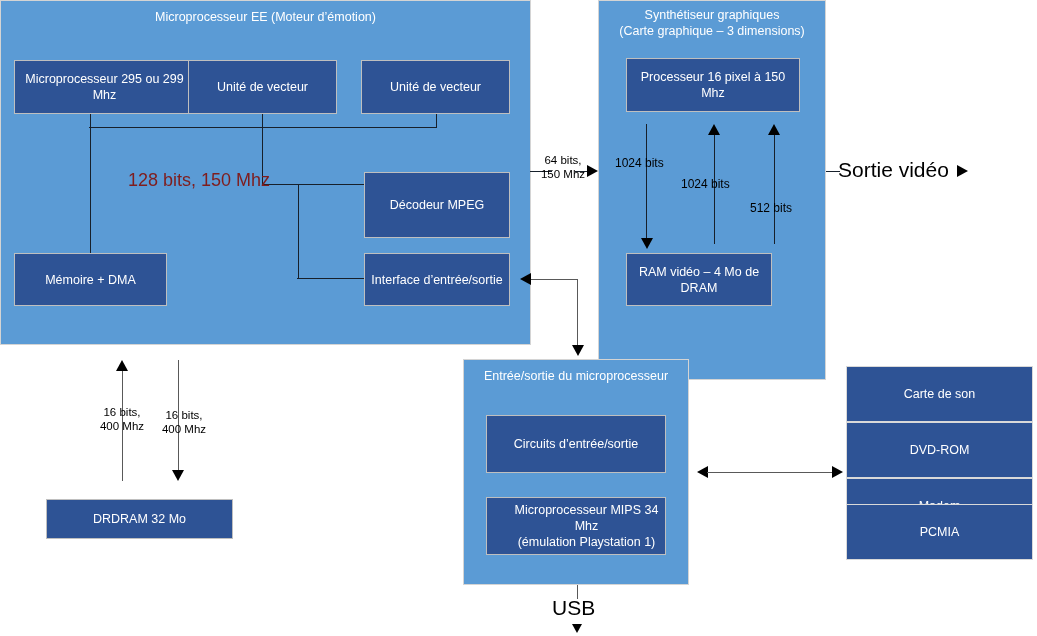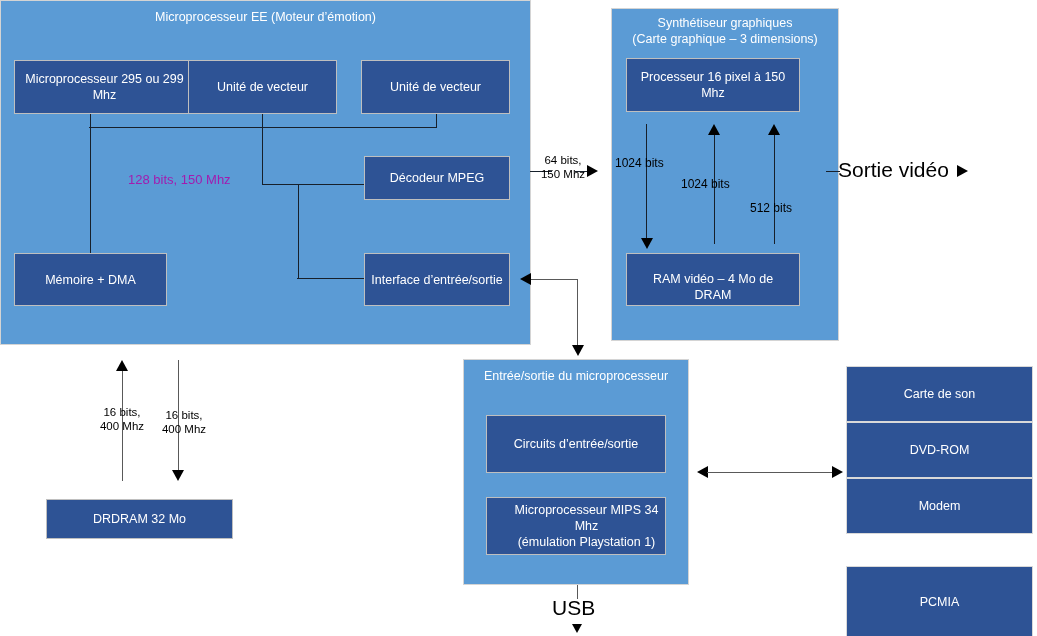--- a/index.html
+++ b/index.html
@@ -192,7 +192,7 @@
   <div class="hline-dark" style="left:575px; top:171px; width:14px;"></div>
   <div class="arrow-right" style="left:587px; top:165px;"></div>
 
-  <div class="panel" style="left:598px; top:8px; width:228px; height:333px;margin-left:13px;">
+  <div class="panel" style="left:598px; top:0px; width:228px; height:380px;">
     <div class="panel-title" style="top:6px;">Synthétiseur graphiques
 (Carte graphique – 3 dimensions)</div>
   </div>

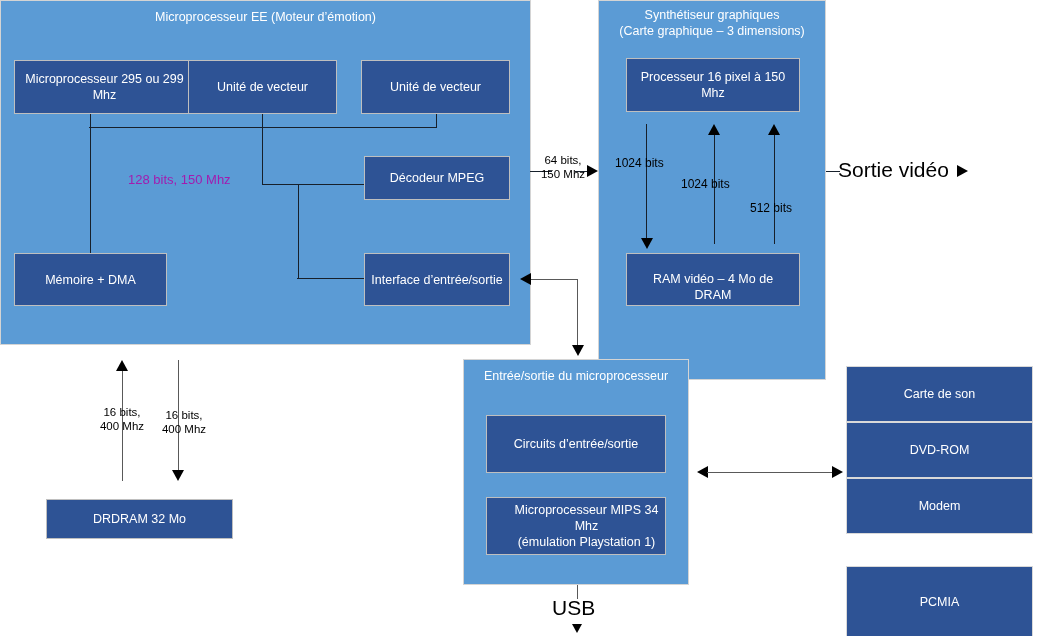--- a/index.html
+++ b/index.html
@@ -137,8 +137,8 @@
   }
   .lbl-bus {
     position: absolute;
-    color: #a21caf;
-    font-size: 13px;
+    color: #7f1d1d;
+    font-size: 18px;
     line-height: 18px;
     white-space: nowrap;
   }

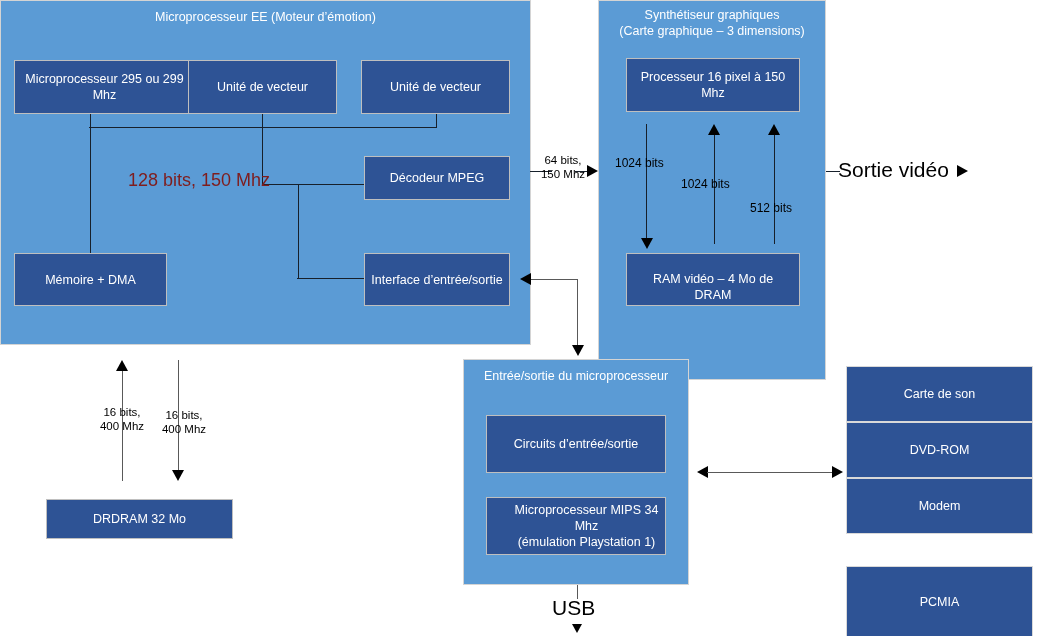--- a/index.html
+++ b/index.html
@@ -174,7 +174,7 @@
   <div class="box" style="left:361px; top:60px; width:149px; height:54px;">
     <span>Unité de vecteur</span>
   </div>
-  <div class="box" style="left:364px; top:156px; width:146px; height:44px;text-align:right;">
+  <div class="box" style="left:364px; top:172px; width:146px; height:66px;text-align:right;">
     <span>Décodeur MPEG</span>
   </div>
   <div class="box" style="left:14px; top:253px; width:153px; height:53px;">

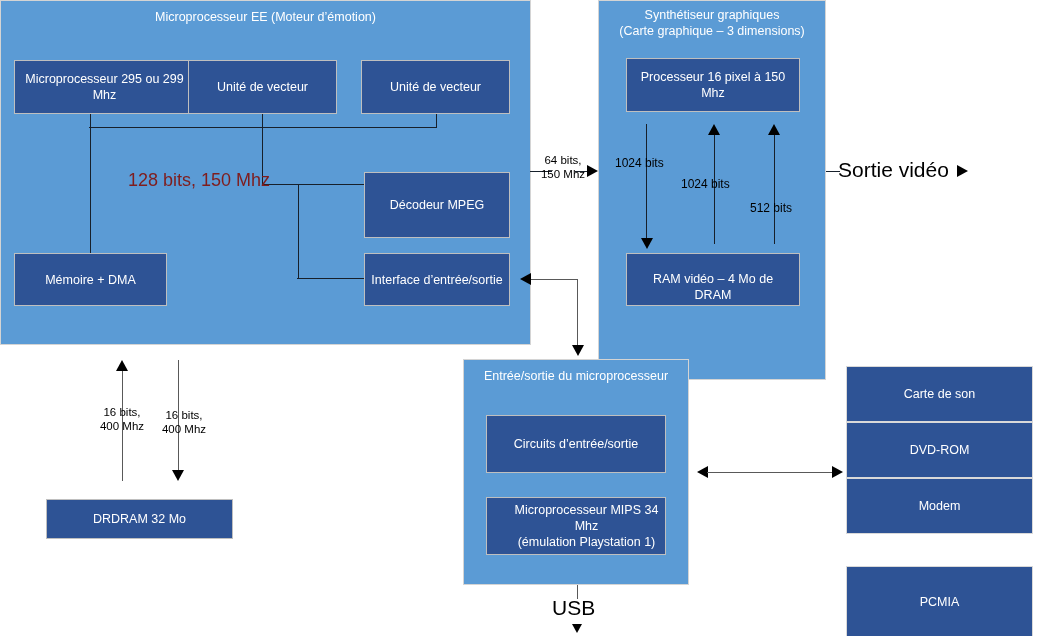--- a/index.html
+++ b/index.html
@@ -200,7 +200,7 @@
   <div class="box" style="left:626px; top:58px; width:174px; height:54px;">
     <span>Processeur 16 pixel à 150 Mhz</span>
   </div>
-  <div class="box" style="left:626px; top:253px; width:174px; height:53px;align-items:flex-end;">
+  <div class="box" style="left:626px; top:253px; width:146px; height:53px;">
     <span>RAM vidéo – 4 Mo de DRAM</span>
   </div>
 

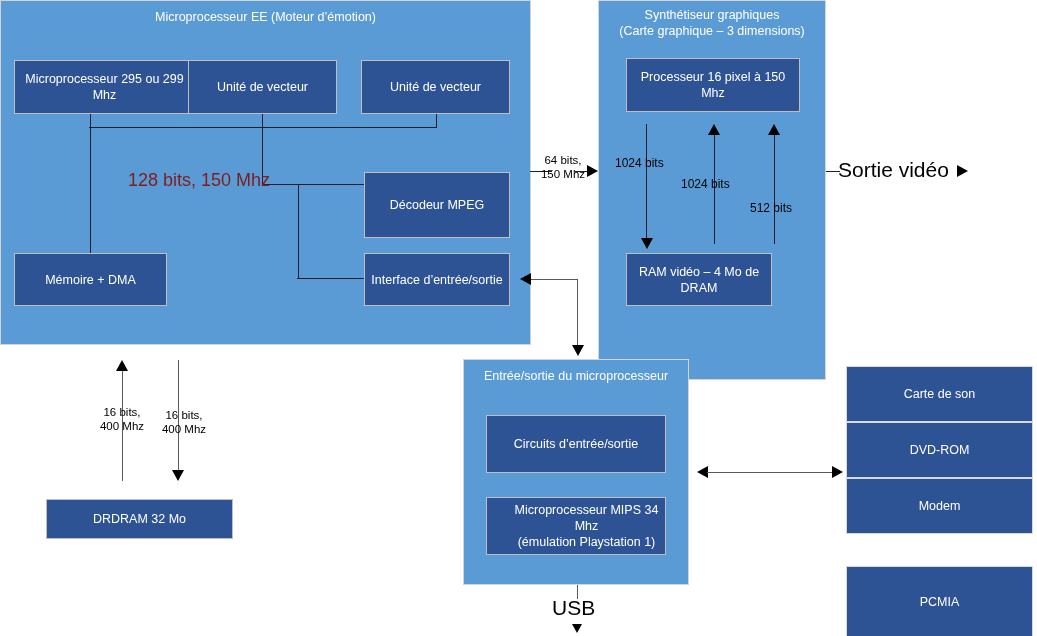--- a/index.html
+++ b/index.html
@@ -254,7 +254,7 @@
   <div class="stackbox" style="left:846px; top:478px; width:187px; height:56px;">
     <span>Modem</span>
   </div>
-  <div class="stackbox" style="left:846px; top:566px; width:187px; height:71px;">
+  <div class="stackbox" style="left:846px; top:504px; width:187px; height:56px;">
     <span>PCMIA</span>
   </div>
 

